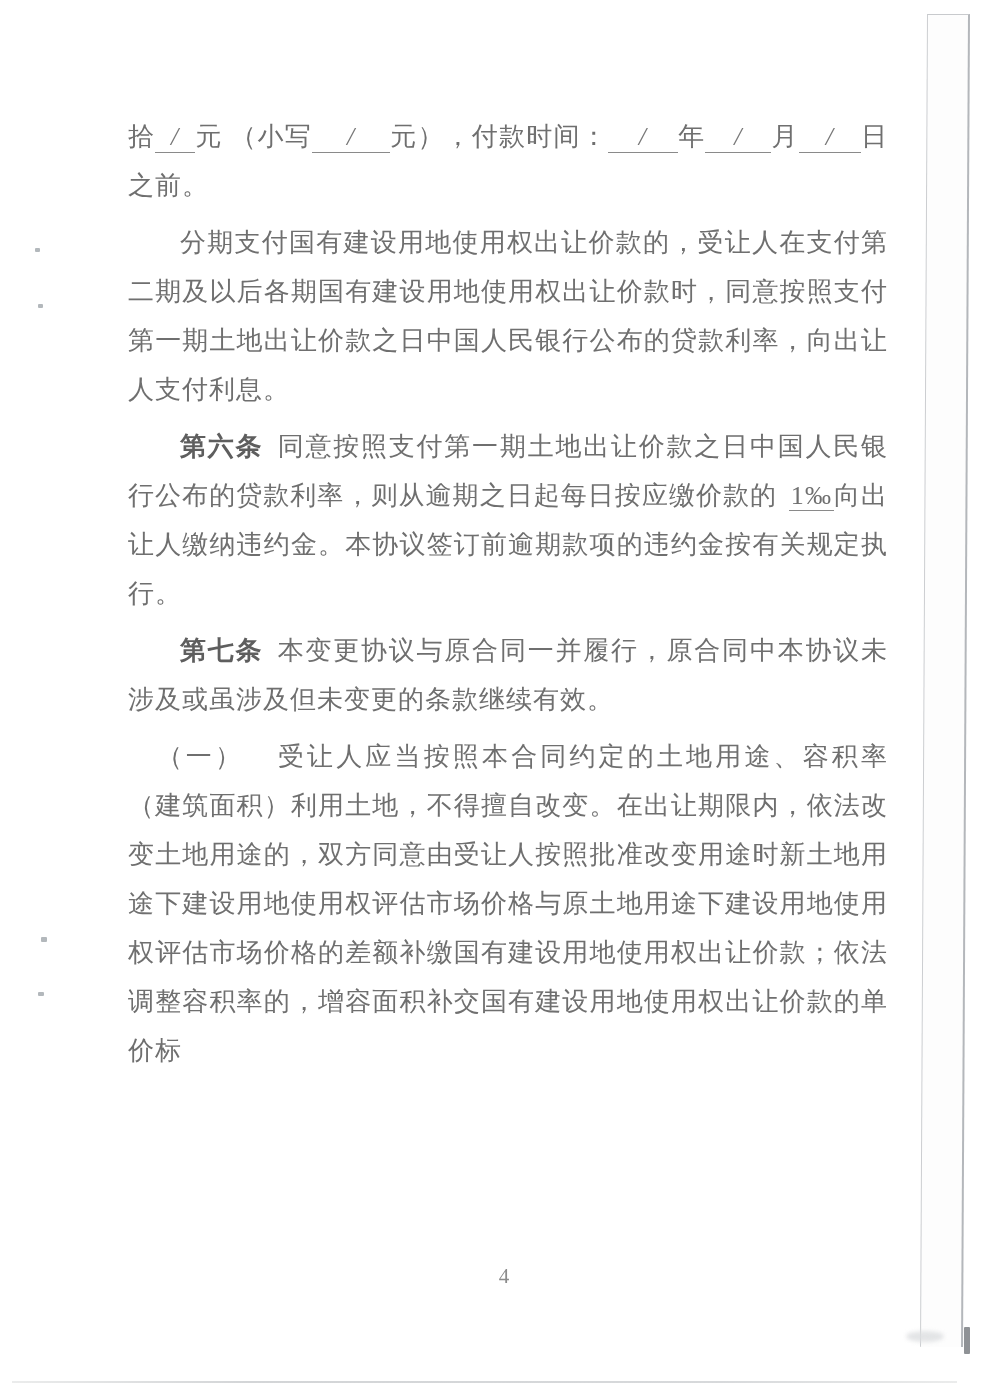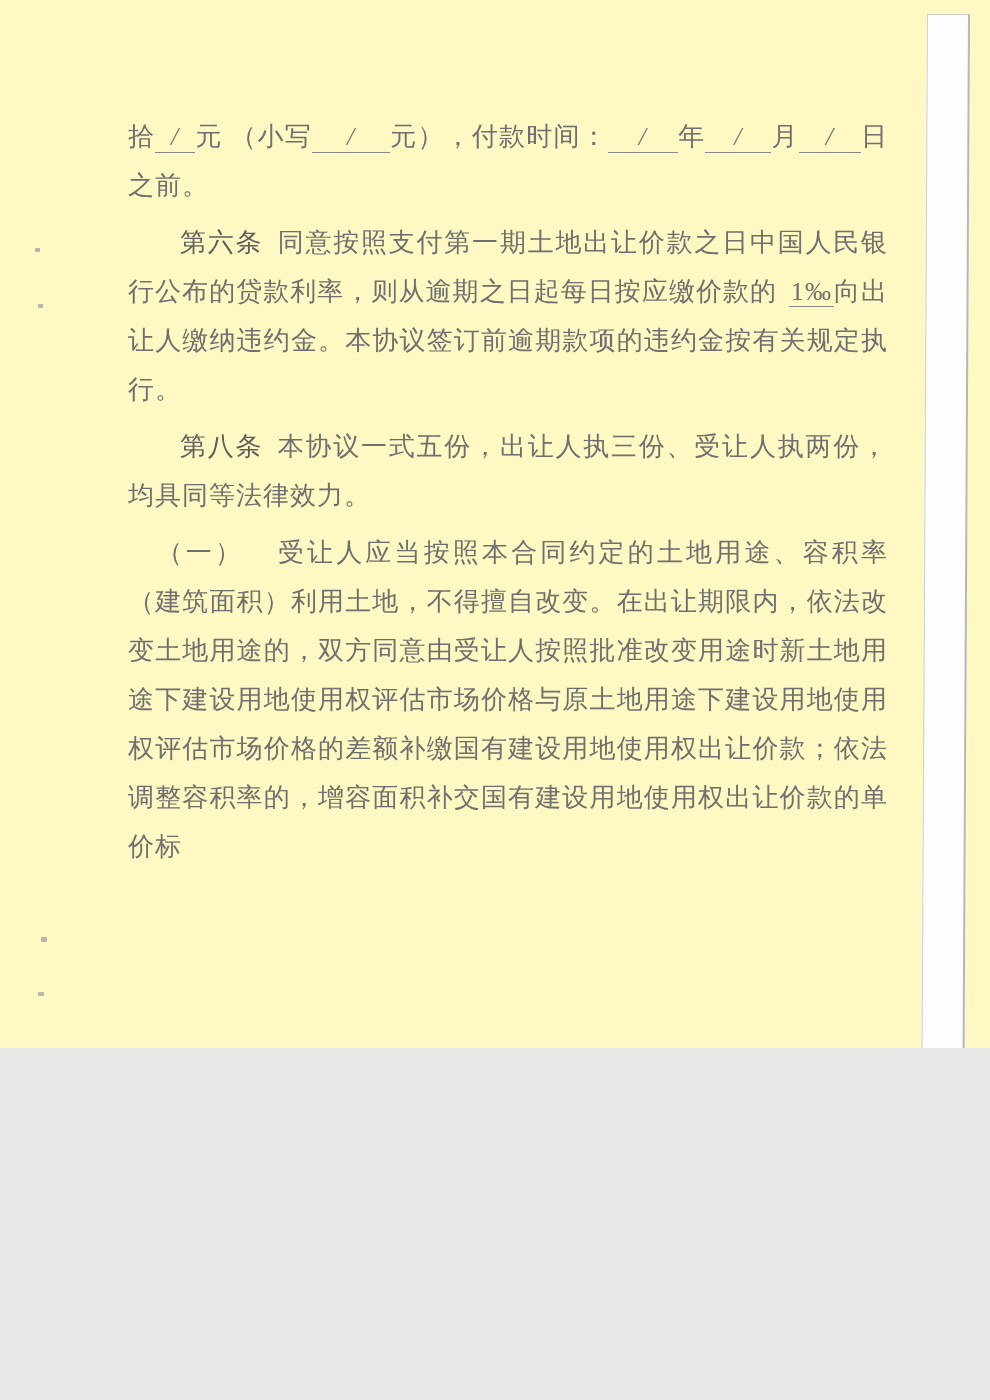--- a/index.html
+++ b/index.html
@@ -10,9 +10,9 @@
   .scan-page {
     position: relative;
     width: 990px;
-    height: 1048px;
+    height: 1400px;
     margin: 0 auto;
-    background: #fef9c3;
+    background: #ffffff;
     overflow: hidden;
     font-family: "Liberation Serif", "DejaVu Serif", serif;
     color: #6f6f6f;

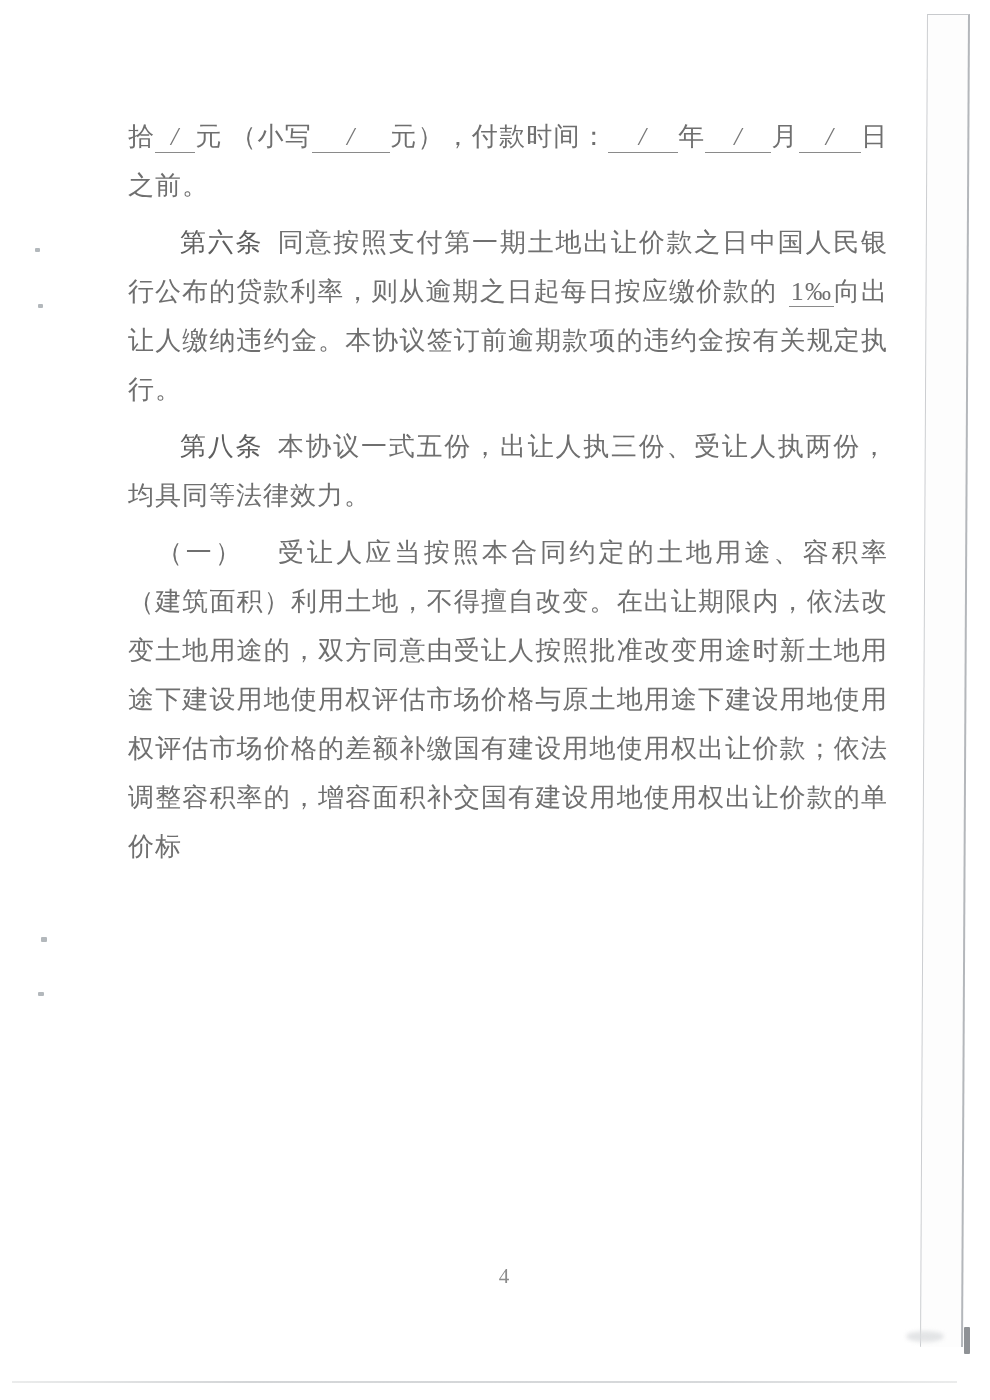--- a/index.html
+++ b/index.html
@@ -138,6 +138,7 @@
 
     <p class="para"><span>拾</span><span class="blank w1">/</span><span>元 （小写</span><span class="blank w2">/</span><span>元），付款时间：</span><span class="blank w3">/</span><span>年</span><span class="blank w4">/</span><span>月</span><span class="blank w5">/</span><span>日之前。</span></p>
 
+    <p class="para indent-2"><span>分期支付国有建设用地使用权出让价款的，受让人在支付第二期及以后各期国有建设用地使用权出让价款时，同意按照支付第一期土地出让价款之日中国人民银行公布的贷款利率，向出让人支付利息。</span></p>
 
     <p class="para indent-2"><span class="clause-label">第六条</span><span>同意按照支付第一期土地出让价款之日中国人民银行公布的贷款利率，则从逾期之日起每日按应缴价款的</span><span class="rate-underlined">1‰</span><span>向出让人缴纳违约金。本协议签订前逾期款项的违约金按有关规定执行。</span></p>
 

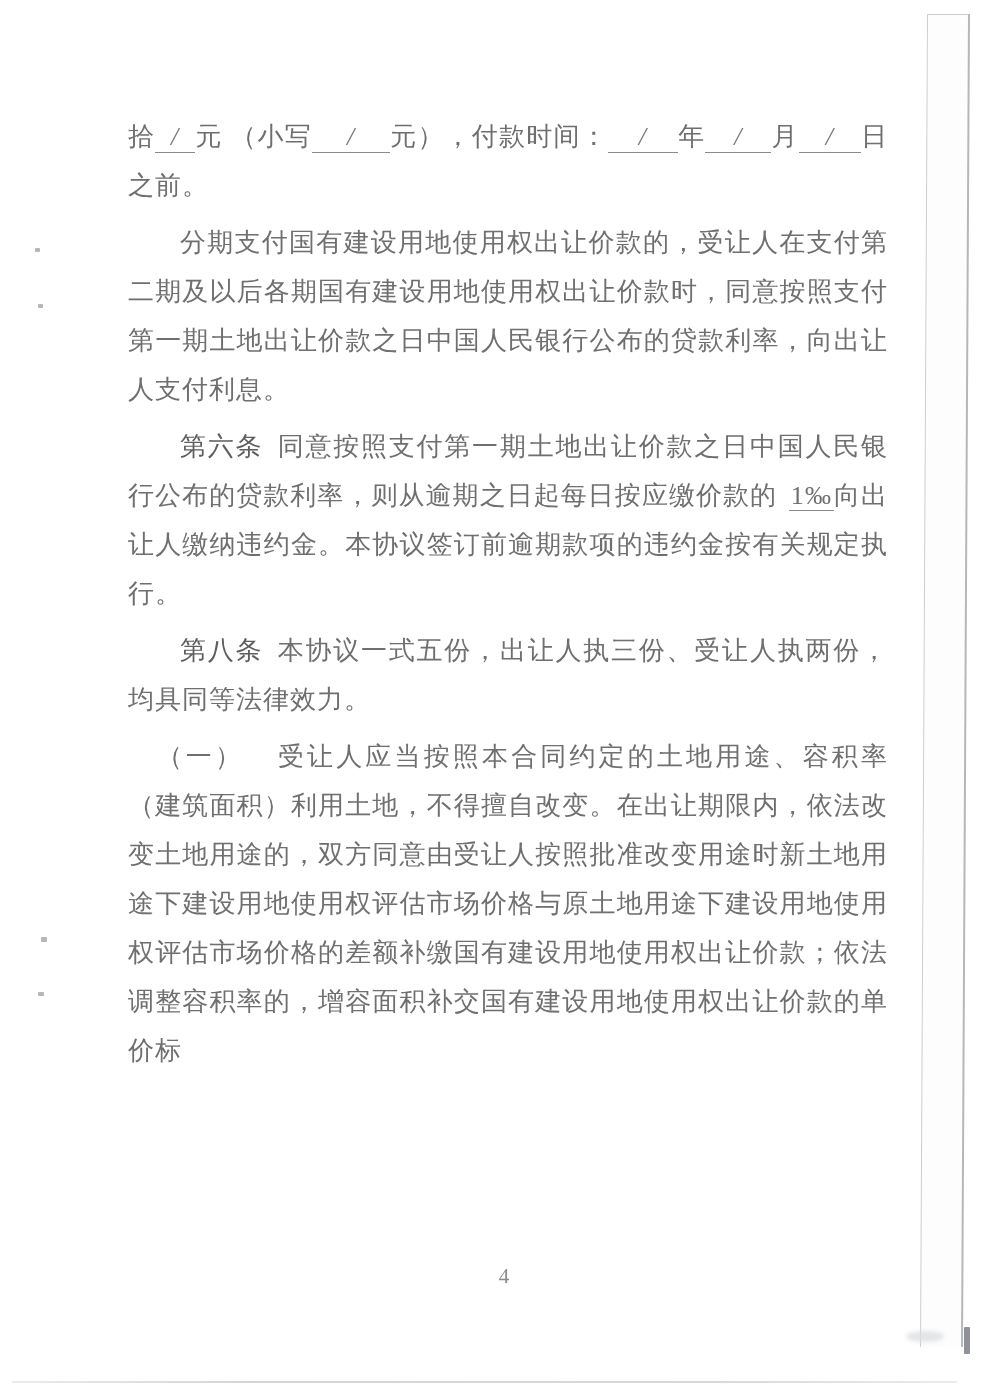--- a/index.html
+++ b/index.html
@@ -35,7 +35,7 @@
   .para.indent-2 { text-indent: 2em; }
   .para.indent-1 { text-indent: 1.1em; }
   .clause-label {
-    font-weight: normal;
+    font-weight: bold;
     color: #5e5e5e;
     margin-right: 0.55em;
   }

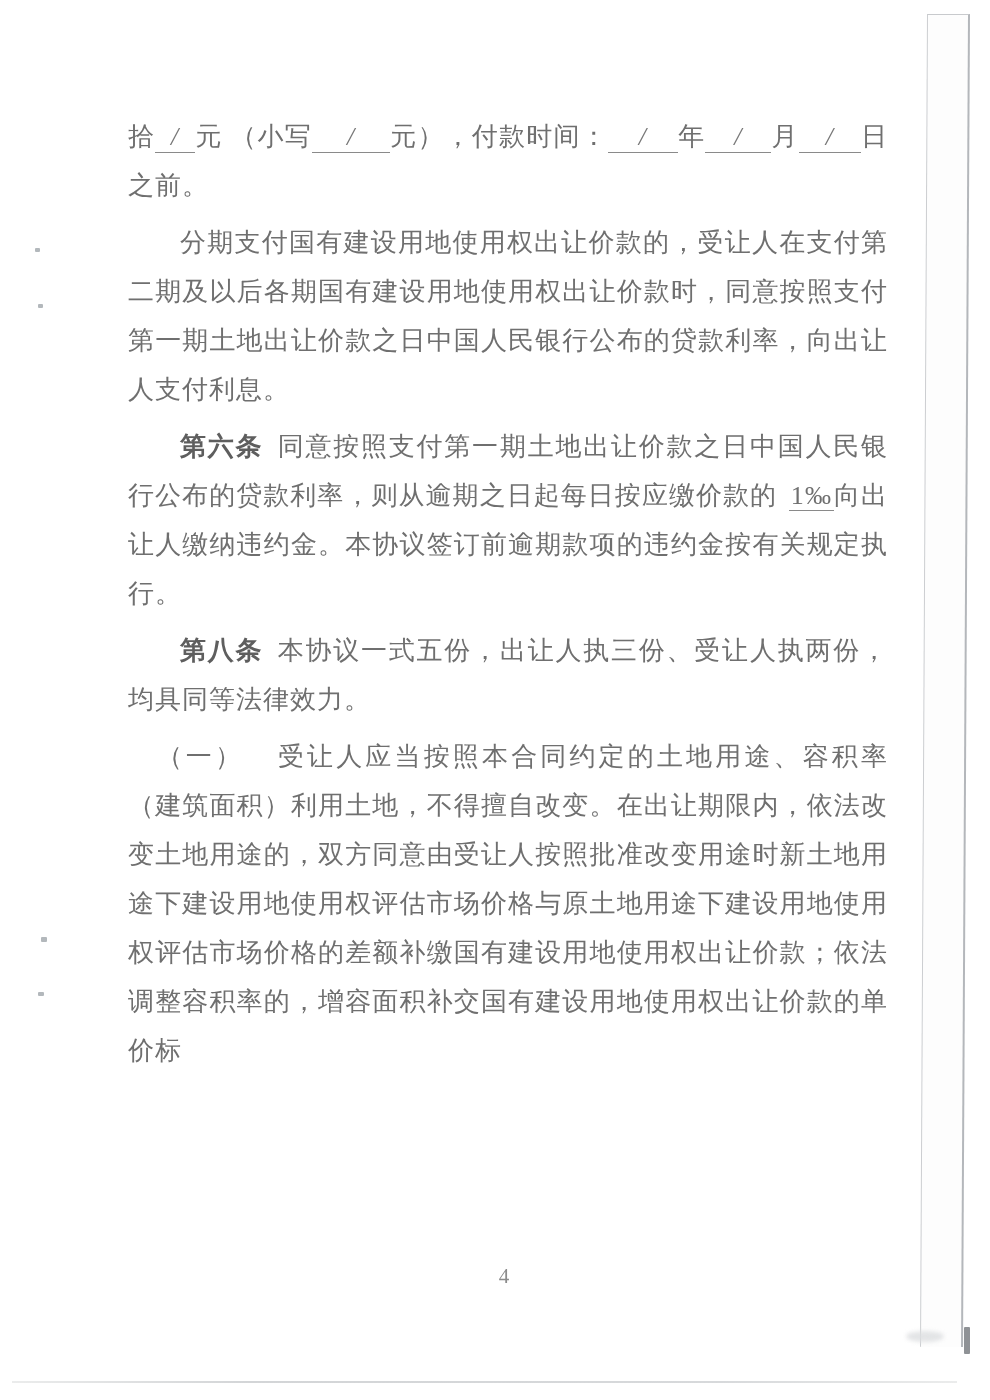--- a/index.html
+++ b/index.html
@@ -142,6 +142,7 @@
 
     <p class="para indent-2"><span class="clause-label">第六条</span><span>同意按照支付第一期土地出让价款之日中国人民银行公布的贷款利率，则从逾期之日起每日按应缴价款的</span><span class="rate-underlined">1‰</span><span>向出让人缴纳违约金。本协议签订前逾期款项的违约金按有关规定执行。</span></p>
 
+    <p class="para indent-2"><span class="clause-label">第七条</span><span>本变更协议与原合同一并履行，原合同中本协议未涉及或虽涉及但未变更的条款继续有效。</span></p>
 
     <p class="para indent-2"><span class="clause-label">第八条</span><span>本协议一式五份，出让人执三份、受让人执两份，均具同等法律效力。</span></p>
 

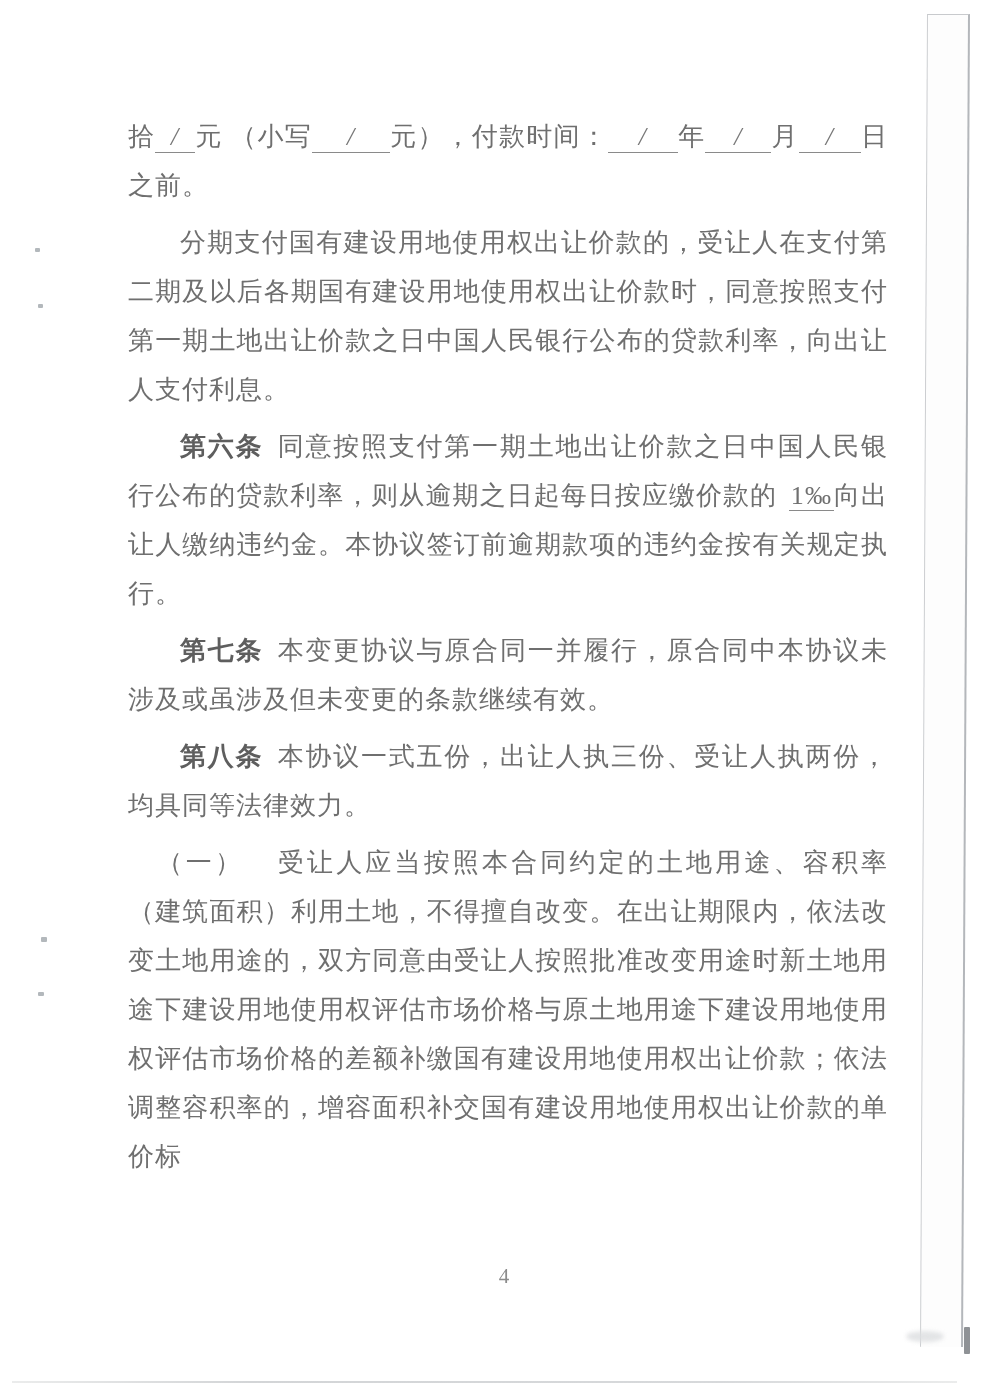--- a/index.html
+++ b/index.html
@@ -144,7 +144,6 @@
 
     <p class="para indent-2"><span class="clause-label">第七条</span><span>本变更协议与原合同一并履行，原合同中本协议未涉及或虽涉及但未变更的条款继续有效。</span></p>
 
-    <p class="para indent-2"><span class="clause-label">第八条</span><span>本协议一式五份，出让人执三份、受让人执两份，均具同等法律效力。</span></p>
 
 
 

